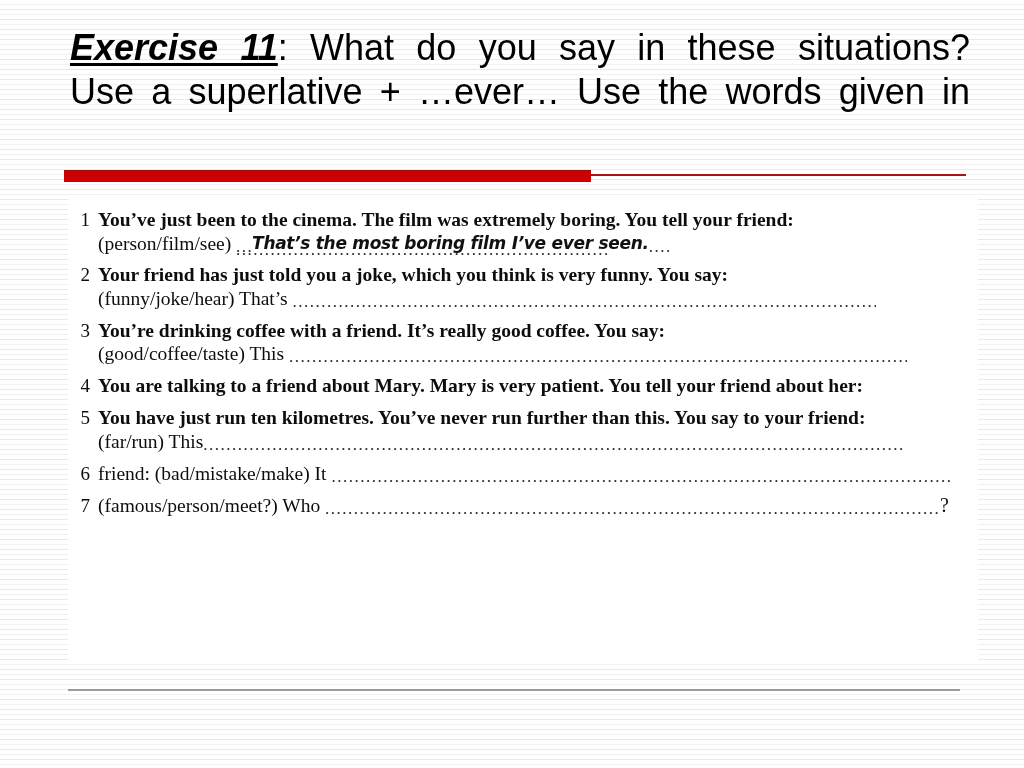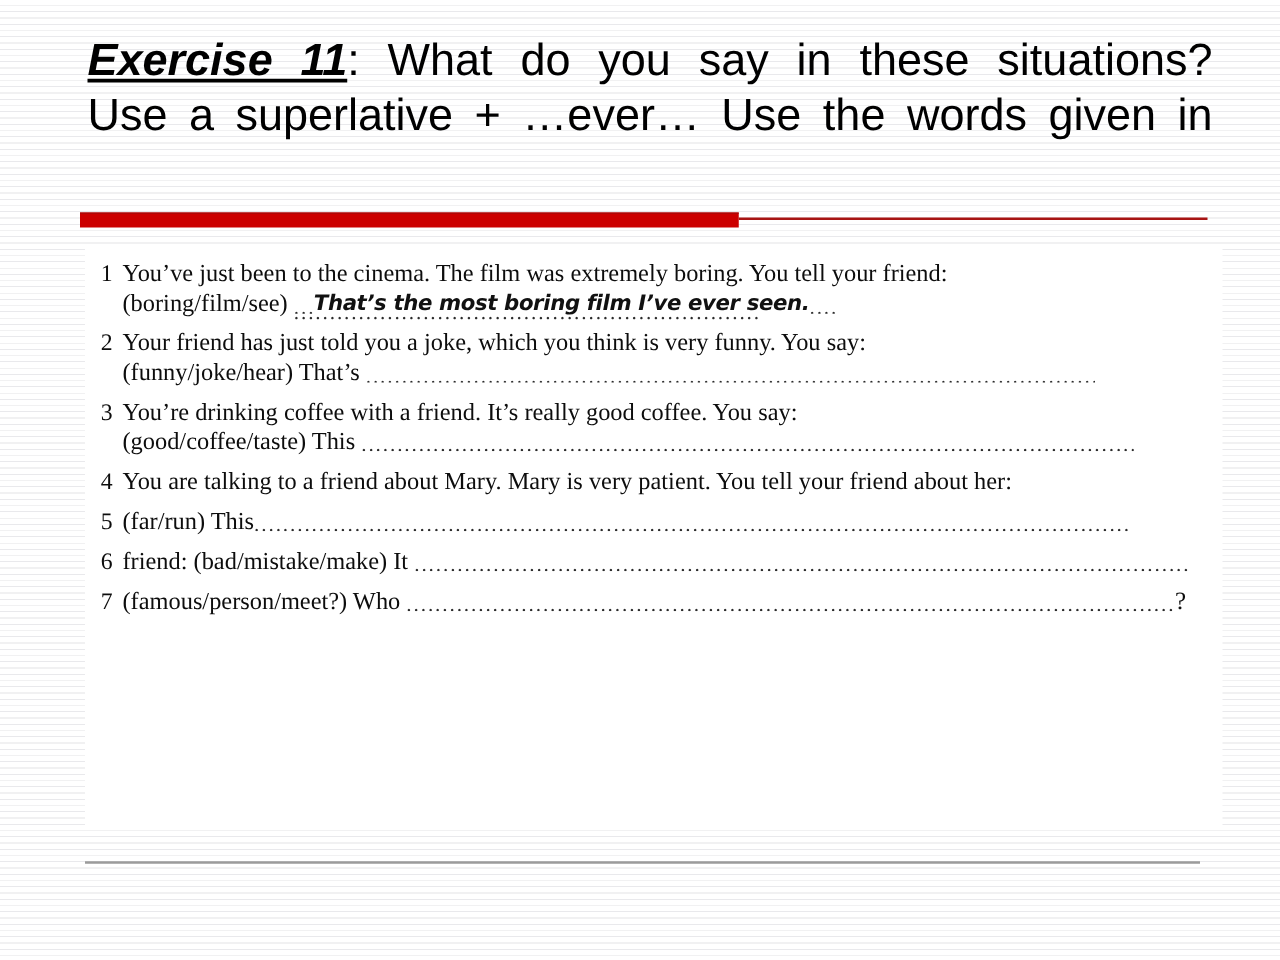--- a/index.html
+++ b/index.html
@@ -131,6 +131,7 @@
   .ex-prompt {
     display: block;
     white-space: nowrap;
+    font-weight: bold;
   }
   .ex-answer-line {
     display: block;

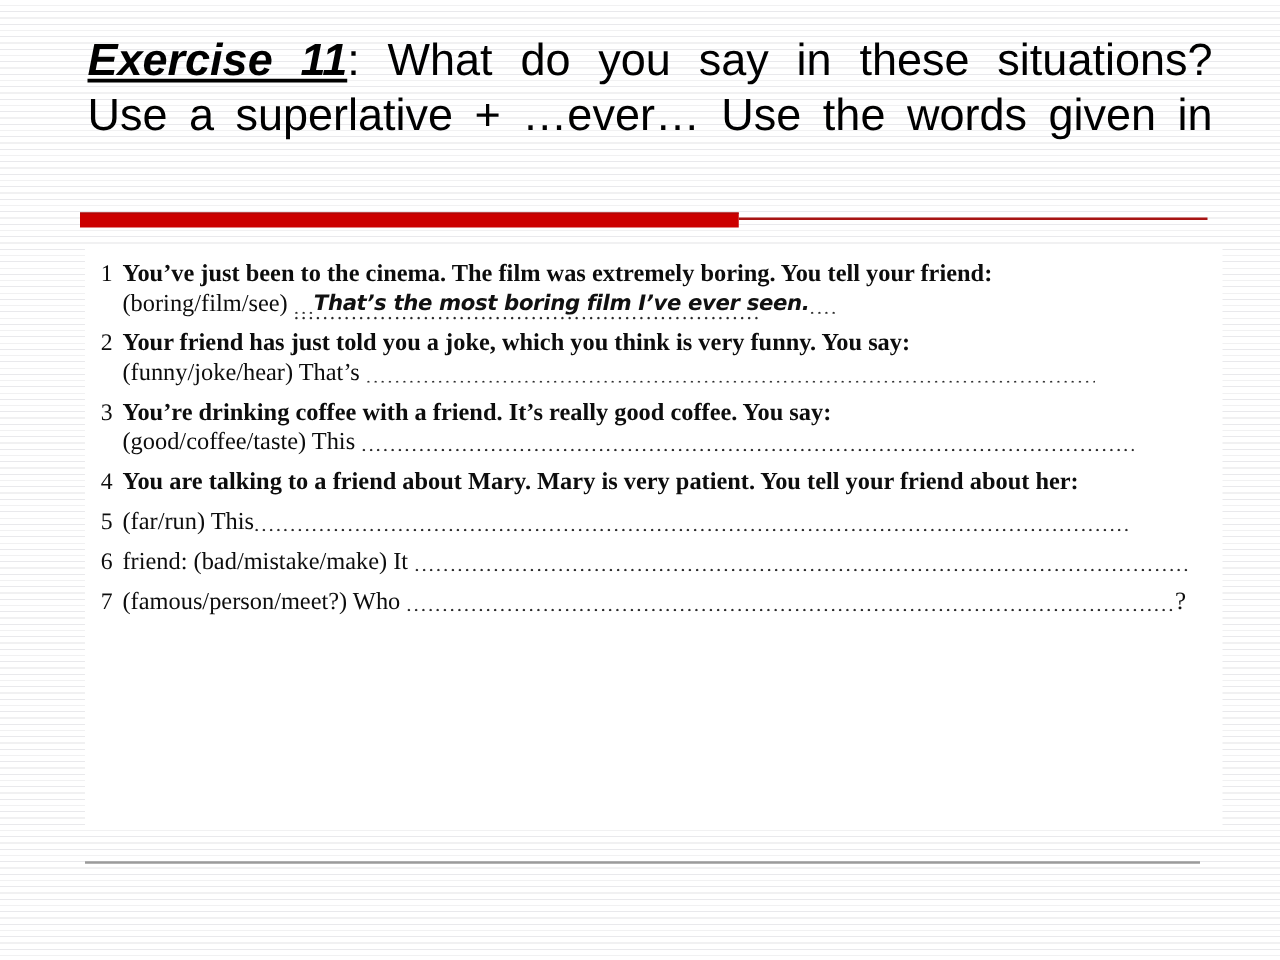--- a/index.html
+++ b/index.html
@@ -226,7 +226,7 @@
       <li class="ex-item" style="margin-bottom:7px;">
         <span class="ex-num">1</span>
         <span class="ex-prompt">You’ve just been to the cinema. The film was extremely boring. You tell your friend:</span>
-        <span class="ex-answer-line"><span class="ex-cue">(boring/film/see) </span><span class="filled-wrap"><span class="dots" style="width:16px;"></span><span class="filled">That’s the most boring film I’ve ever seen.</span><span class="dots" style="width:22px;"></span><span class="underdots">.................................................................</span></span></span>
+        <span class="ex-answer-line"><span class="ex-cue">(person/film/see) </span><span class="filled-wrap"><span class="dots" style="width:16px;"></span><span class="filled">That’s the most boring film I’ve ever seen.</span><span class="dots" style="width:22px;"></span><span class="underdots">.................................................................</span></span></span>
       </li>
 
       <li class="ex-item">

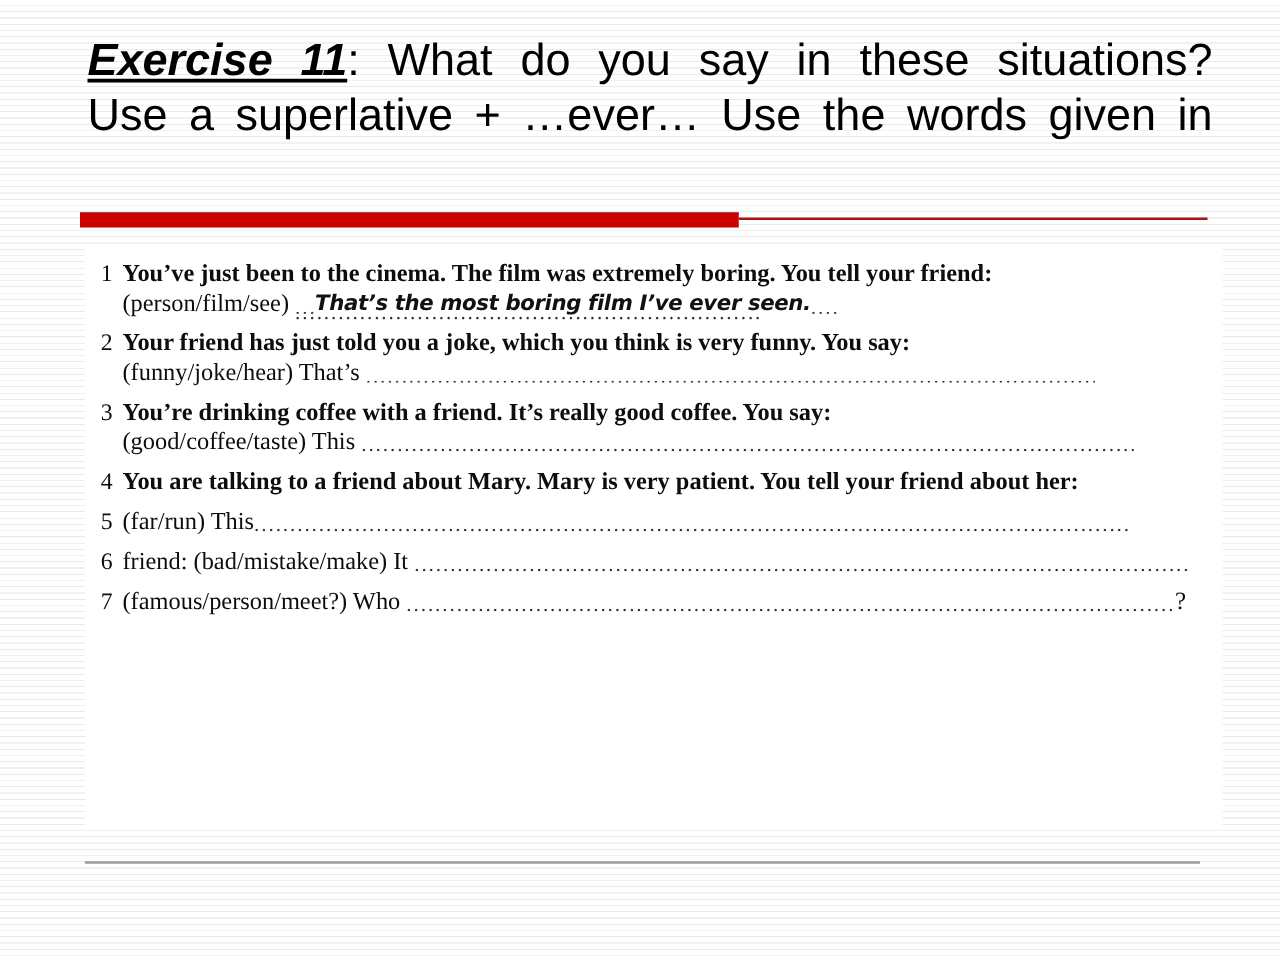--- a/index.html
+++ b/index.html
@@ -248,6 +248,7 @@
 
       <li class="ex-item">
         <span class="ex-num">5</span>
+        <span class="ex-prompt">You have just run ten kilometres. You’ve never run further than this. You say to your friend:</span>
         <span class="ex-answer-line"><span class="ex-cue">(far/run) </span><span>This</span><span class="dots" style="width:700px;"></span></span>
       </li>
 

